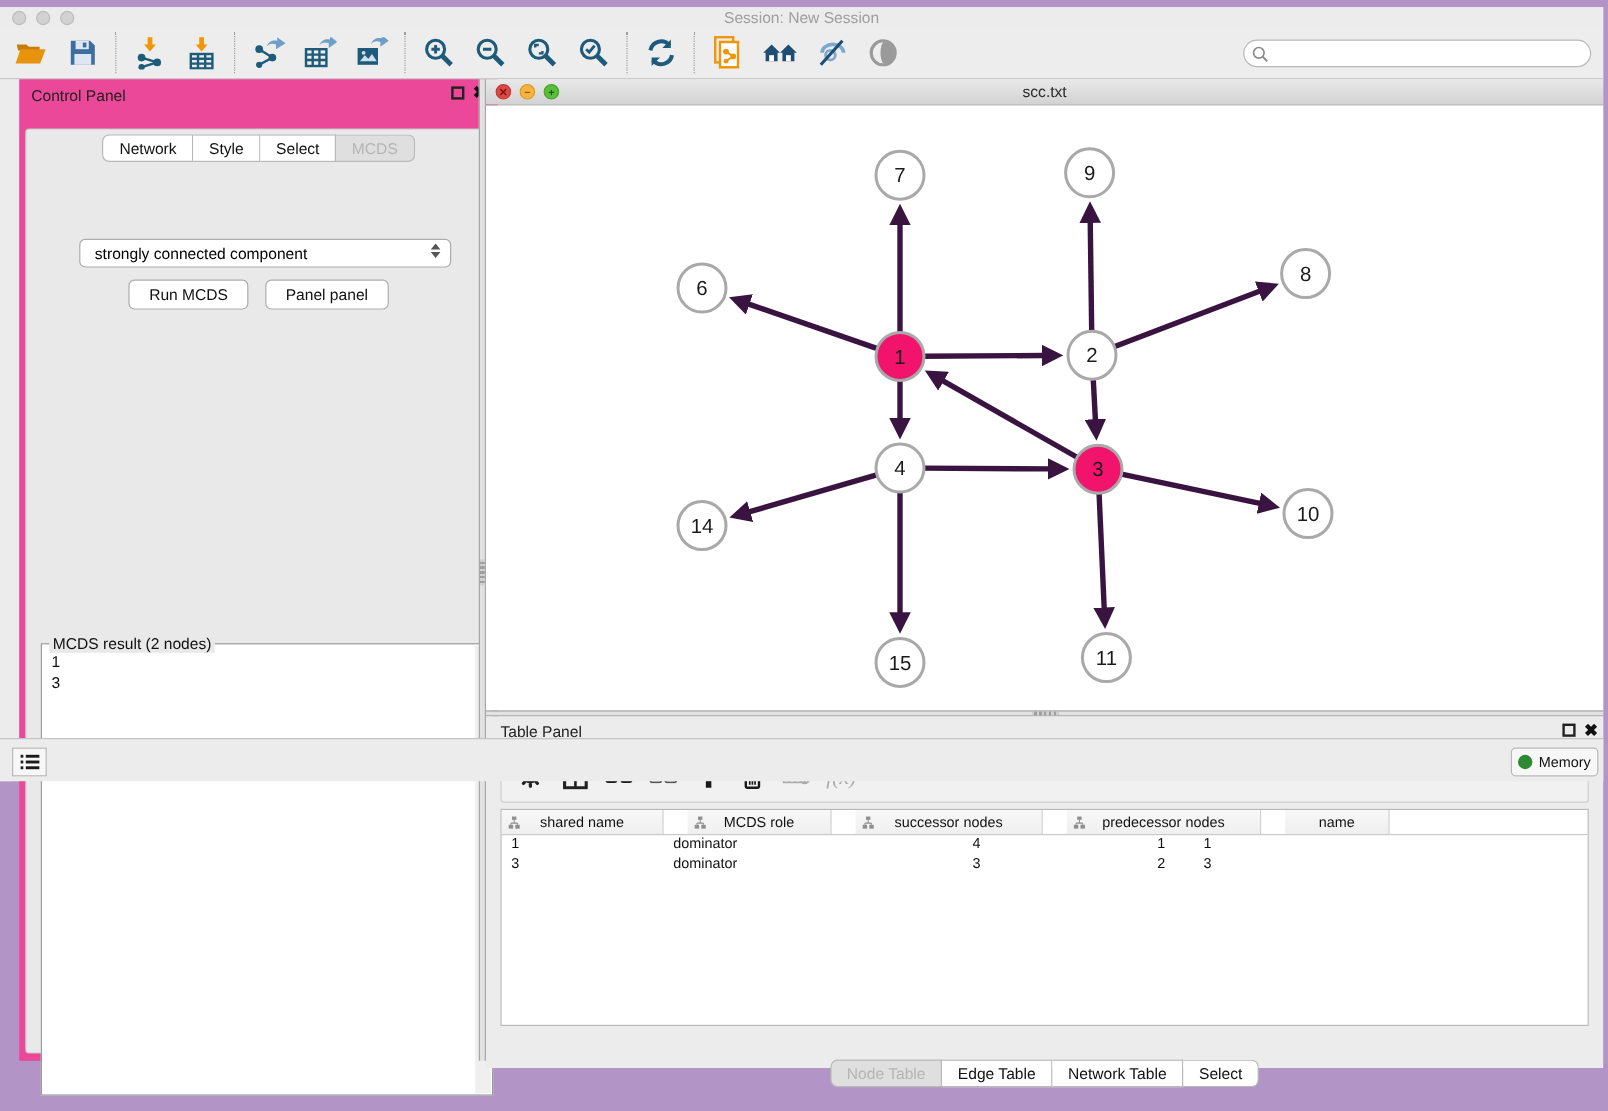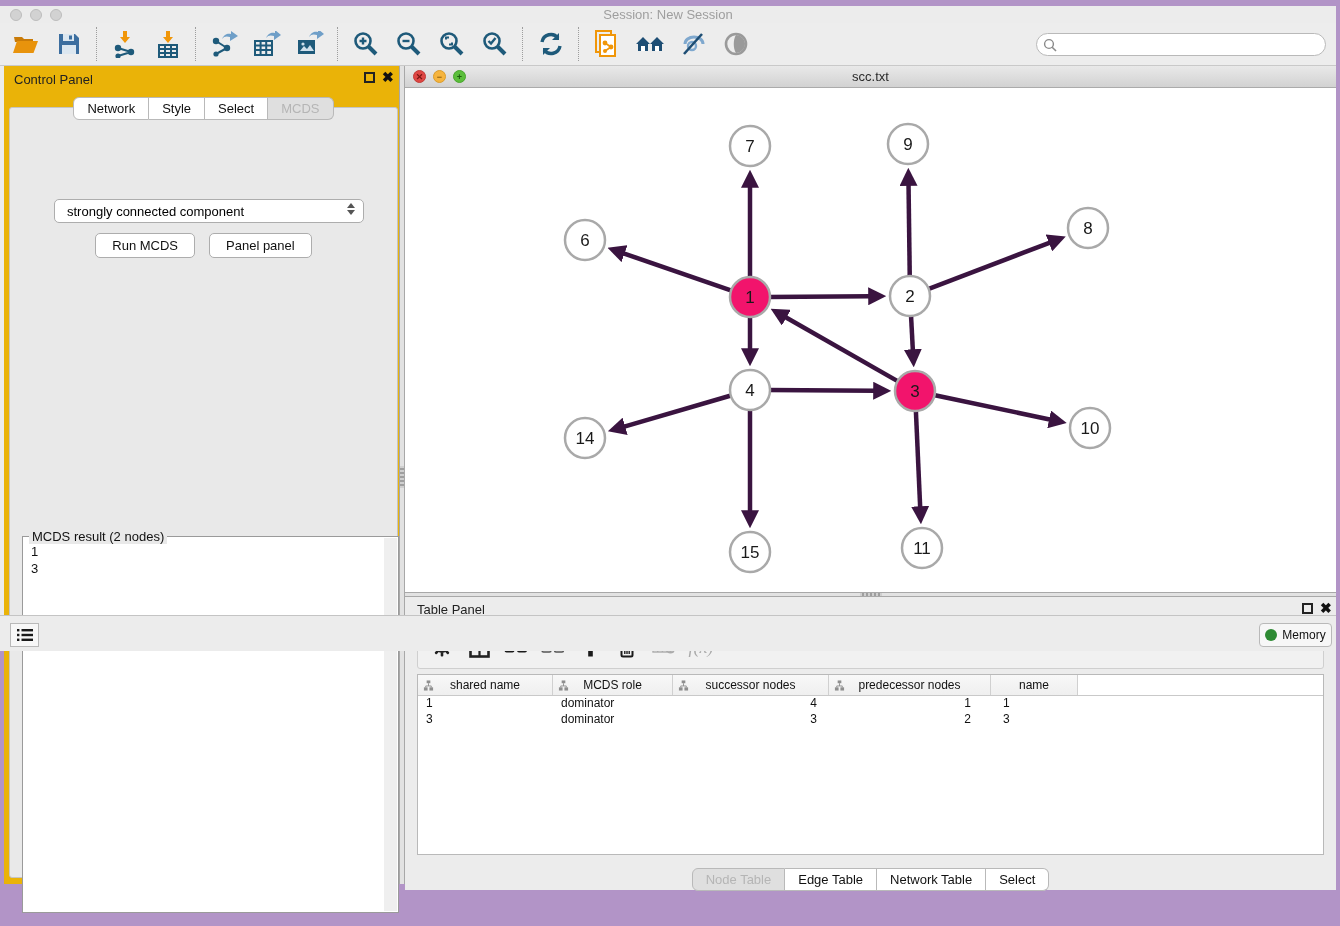--- a/index.html
+++ b/index.html
@@ -21,7 +21,7 @@
   .searchbox input { border:none; outline:none; flex:1; font-size:12px; background:transparent; padding-left:5px; }
 
   
-  .control-panel { position:absolute; left:4px; top:60px; width:399px; height:818px; background:#eab308; }
+  .control-panel { position:absolute; left:16px; top:60px; width:399px; height:818px; background:#ec4899; }
   .cp-header { position:relative; height:26px; }
   .panel-title { position:absolute; left:10px; top:6px; font-size:13px; color:#222; }
   .panel-float { position:absolute; top:6px; width:11px; height:11px; border:2px solid #222; }

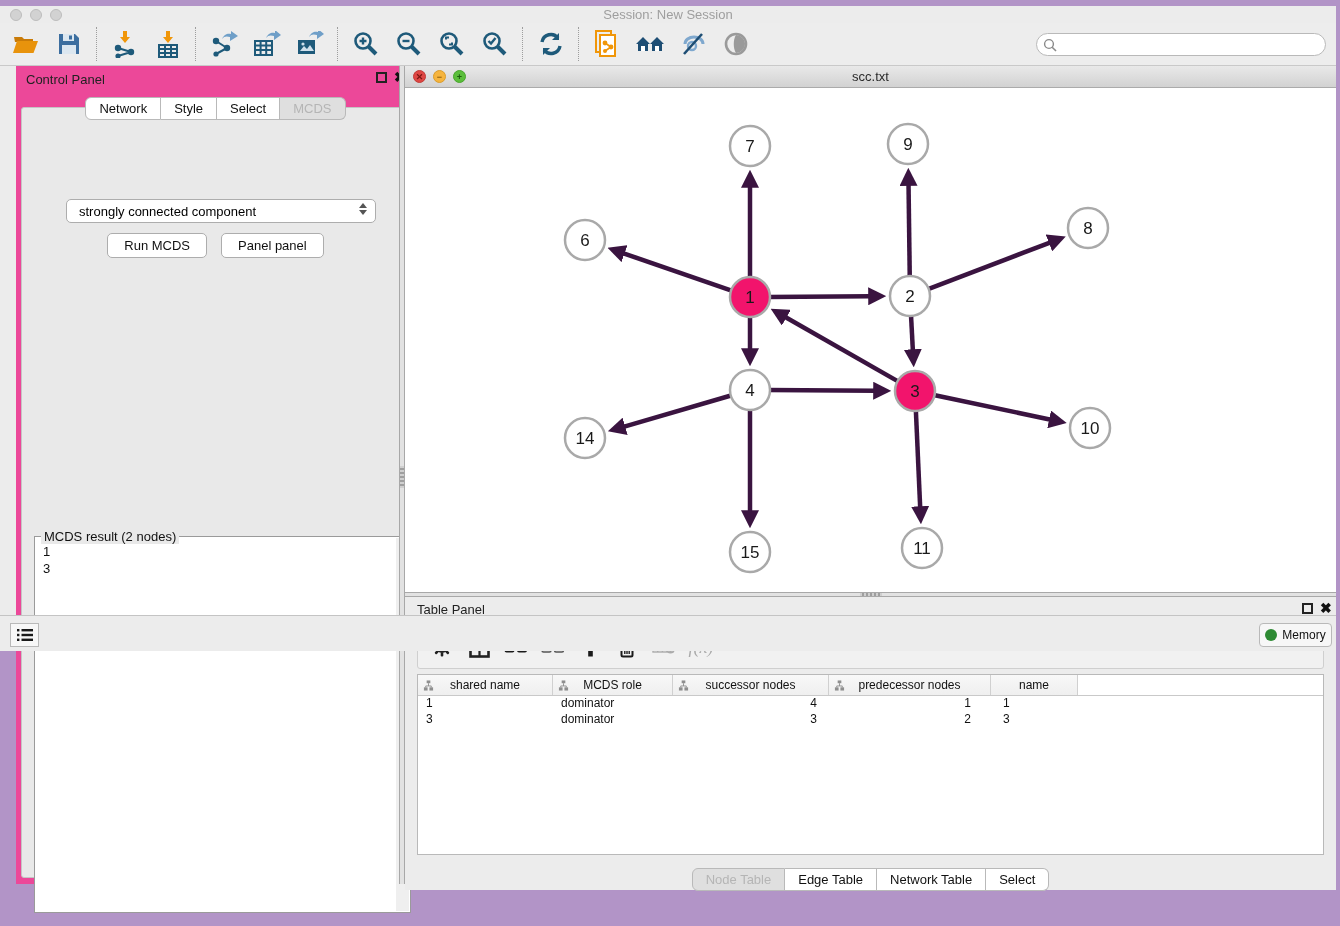--- a/index.html
+++ b/index.html
@@ -29,7 +29,7 @@
   .cp-header .panel-float { left:360px; } .cp-header .panel-close { left:378px; }
   .cp-tabs { position:absolute; left:0; right:0; top:31px; display:flex; justify-content:center; z-index:2; }
   .cp-body { position:absolute; left:5px; right:5px; top:41px; bottom:6px; background:#E9E9E9; border:1px solid #C5C5C5; border-radius:3px; }
-  .tab { background:#fff; border:1px solid #B9B9B9; border-left:none; padding:3px 13px; font-size:13px; color:#111; }
+  .tab { background:#fff; border:1px solid #B9B9B9; border-left:none; padding:3px 13px; font-size:13px; color:#111;margin-top:15px; }
   .tab:first-child { border-left:1px solid #B9B9B9; border-radius:6px 0 0 6px; }
   .tab:last-child { border-radius:0 6px 6px 0; }
   .tab.active { background:#DFDFDF; color:#B5B5B5; }

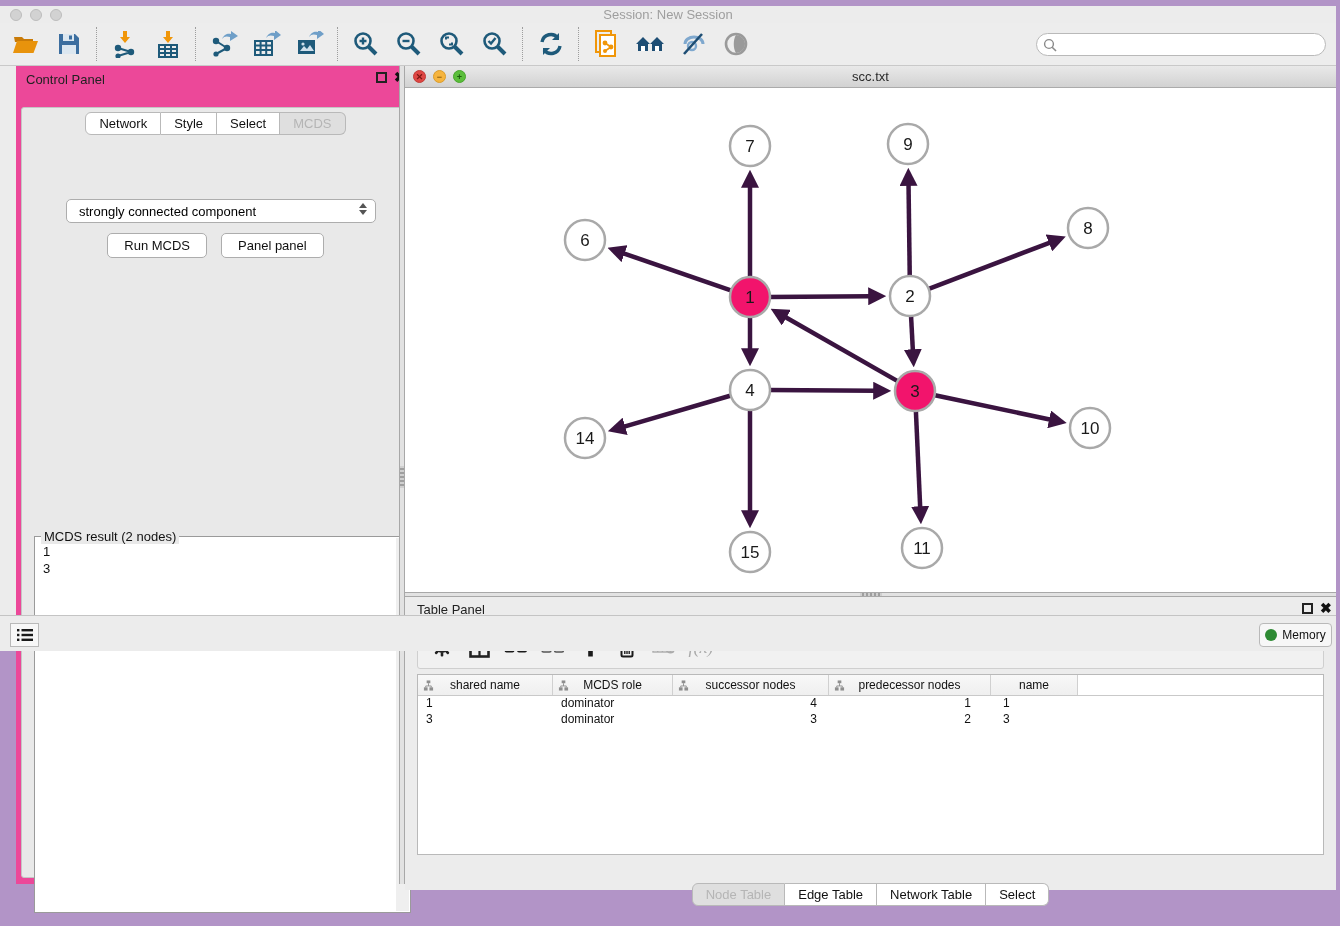--- a/index.html
+++ b/index.html
@@ -71,7 +71,7 @@
   .tpt-btn { width:28px; height:30px; display:flex; align-items:center; justify-content:center; }
   .fx-label { font-family:"Liberation Serif", serif; font-style:italic; font-size:18px; color:#ABABAB; }
   .dtable { position:absolute; left:12px; top:77px; width:907px; height:181px; background:#fff; border:1px solid #B9B9B9; overflow:hidden; }
-  .thead { display:flex; height:21px; border-bottom:1px solid #C9C9C9; font-size:12px; }
+  .thead { display:flex; height:21px; border-bottom:1px solid #C9C9C9; font-size:12px;gap:20px; }
   .th { position:relative; background:linear-gradient(#F8F8F8,#EFEFEF); border-right:1px solid #D0D0D0; display:flex; align-items:center; justify-content:center; color:#111; }
   .th .treeicon { position:absolute; left:5px; top:5px; }
   .trow { display:flex; height:16px; font-size:12px; color:#111; }

